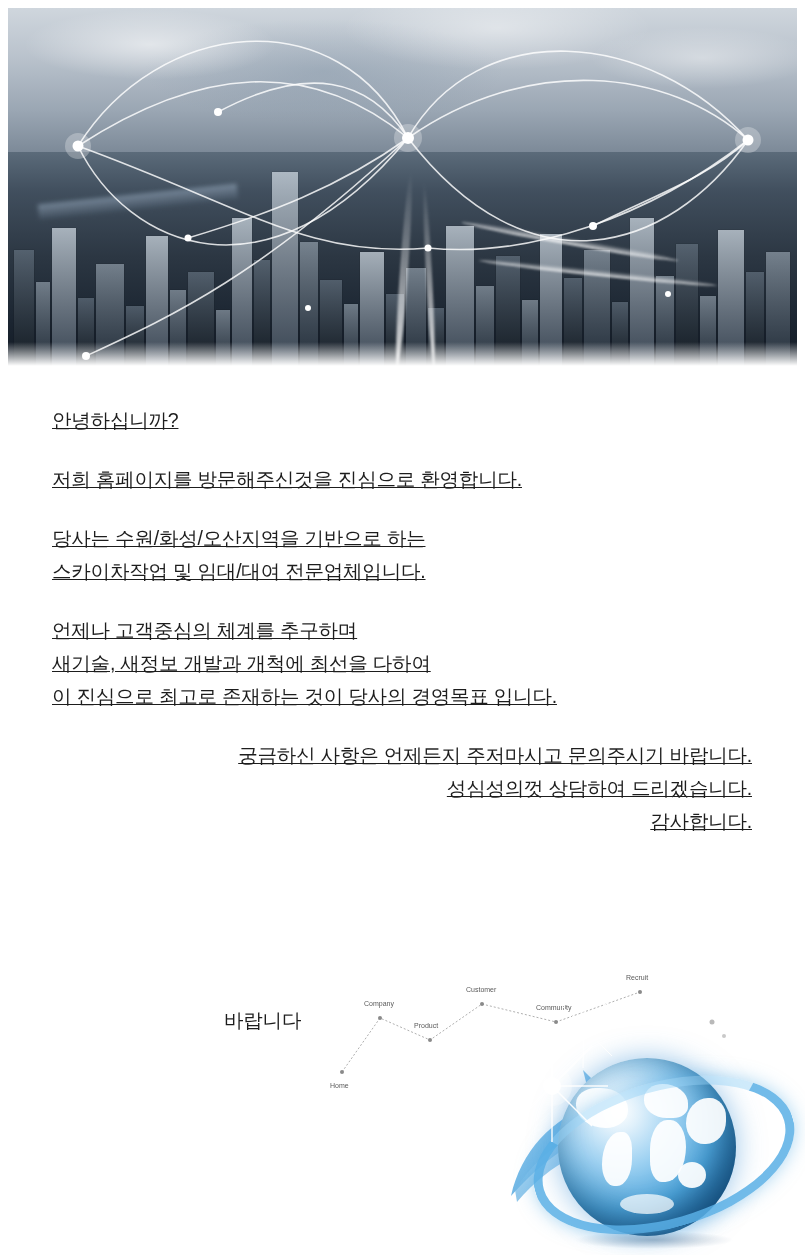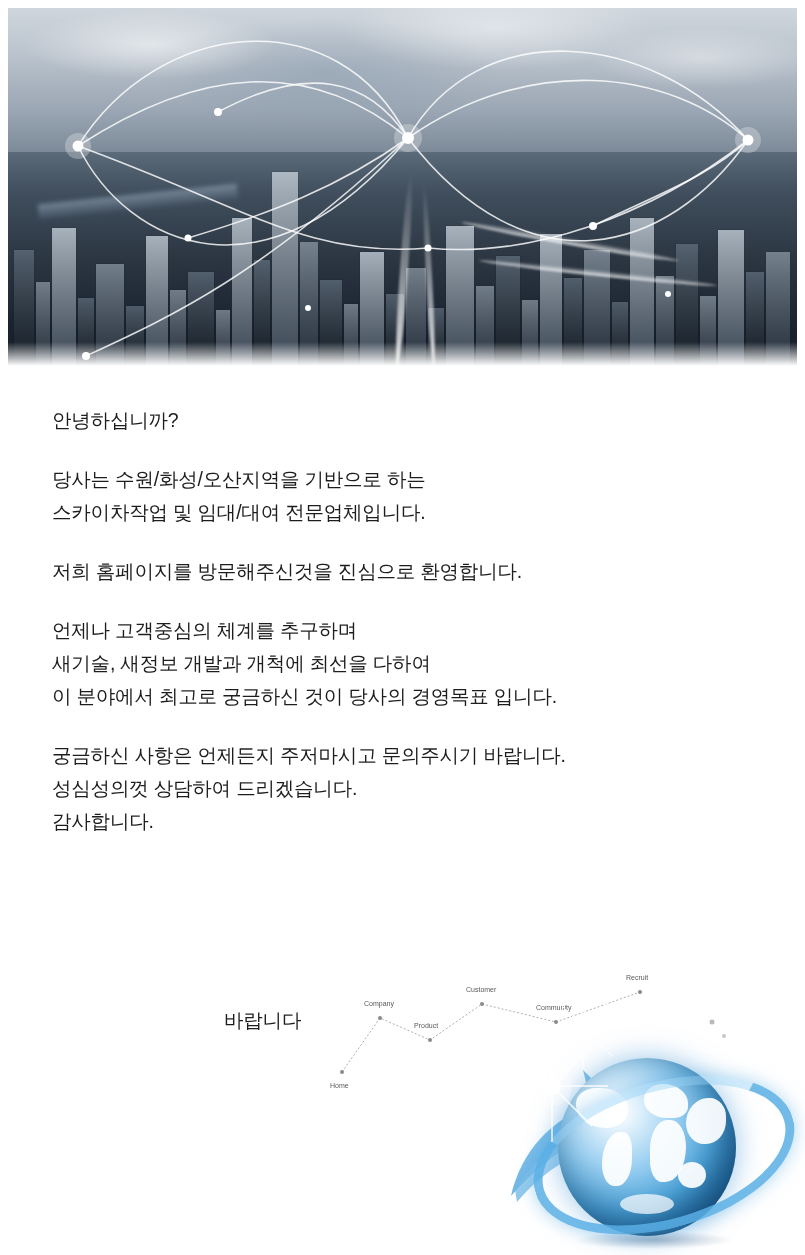--- a/index.html
+++ b/index.html
@@ -117,6 +117,7 @@
     color: #1d1d1d;
     letter-spacing: -0.2px;
     white-space: pre-line;
+    text-decoration: underline;
   }
   .para.tight { margin-bottom: 24px; }
   .signature {

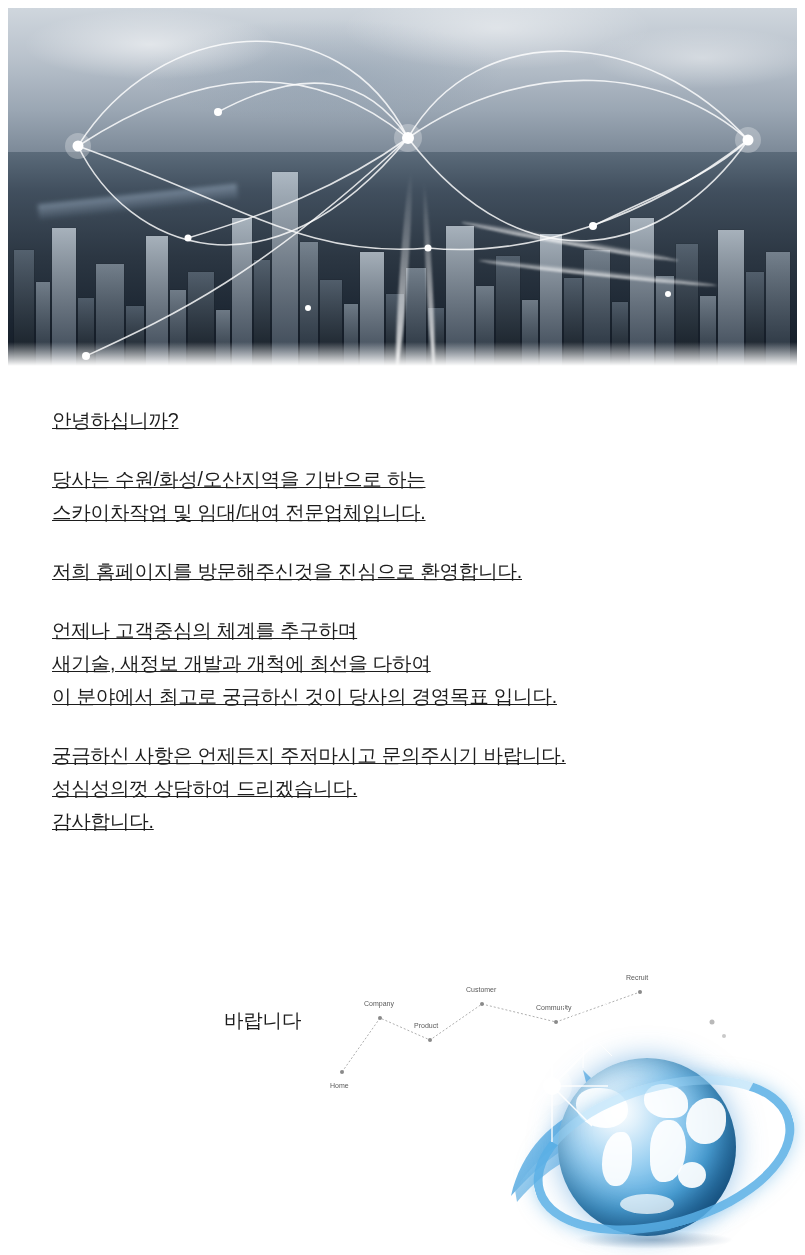--- a/index.html
+++ b/index.html
@@ -287,9 +287,9 @@
 
 <div class="content">
   <p class="para">안녕하십니까?</p>
+  <p class="para">저희 홈페이지를 방문해주신것을 진심으로 환영합니다.</p>
   <p class="para">당사는 수원/화성/오산지역을 기반으로 하는
 스카이차작업 및 임대/대여 전문업체입니다.</p>
-  <p class="para">저희 홈페이지를 방문해주신것을 진심으로 환영합니다.</p>
   <p class="para">언제나 고객중심의 체계를 추구하며
 새기술, 새정보 개발과 개척에 최선을 다하여
 이 분야에서 최고로 궁금하신 것이 당사의 경영목표 입니다.</p>

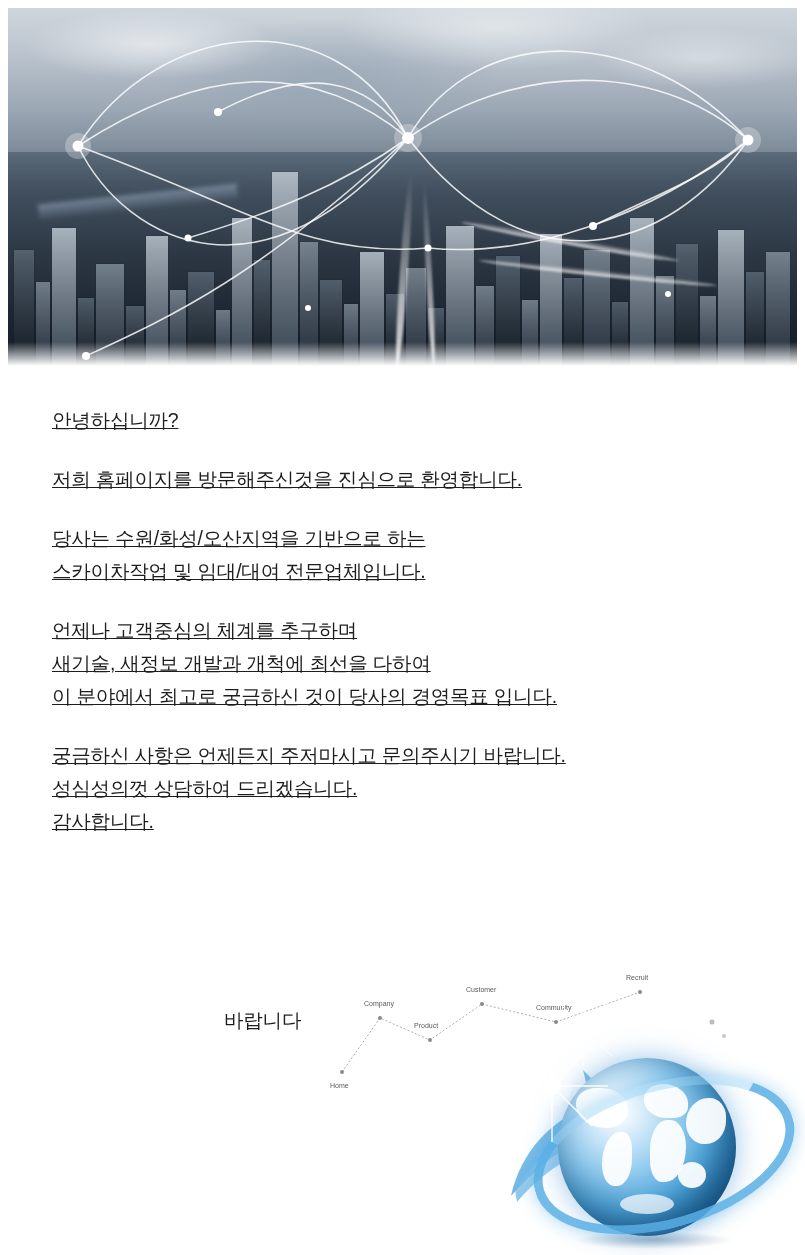--- a/index.html
+++ b/index.html
@@ -292,7 +292,7 @@
 스카이차작업 및 임대/대여 전문업체입니다.</p>
   <p class="para">언제나 고객중심의 체계를 추구하며
 새기술, 새정보 개발과 개척에 최선을 다하여
-이 분야에서 최고로 궁금하신 것이 당사의 경영목표 입니다.</p>
+이 진심으로 최고로 존재하는 것이 당사의 경영목표 입니다.</p>
   <p class="para tight">궁금하신 사항은 언제든지 주저마시고 문의주시기 바랍니다.
 성심성의껏 상담하여 드리겠습니다.
 감사합니다.</p>

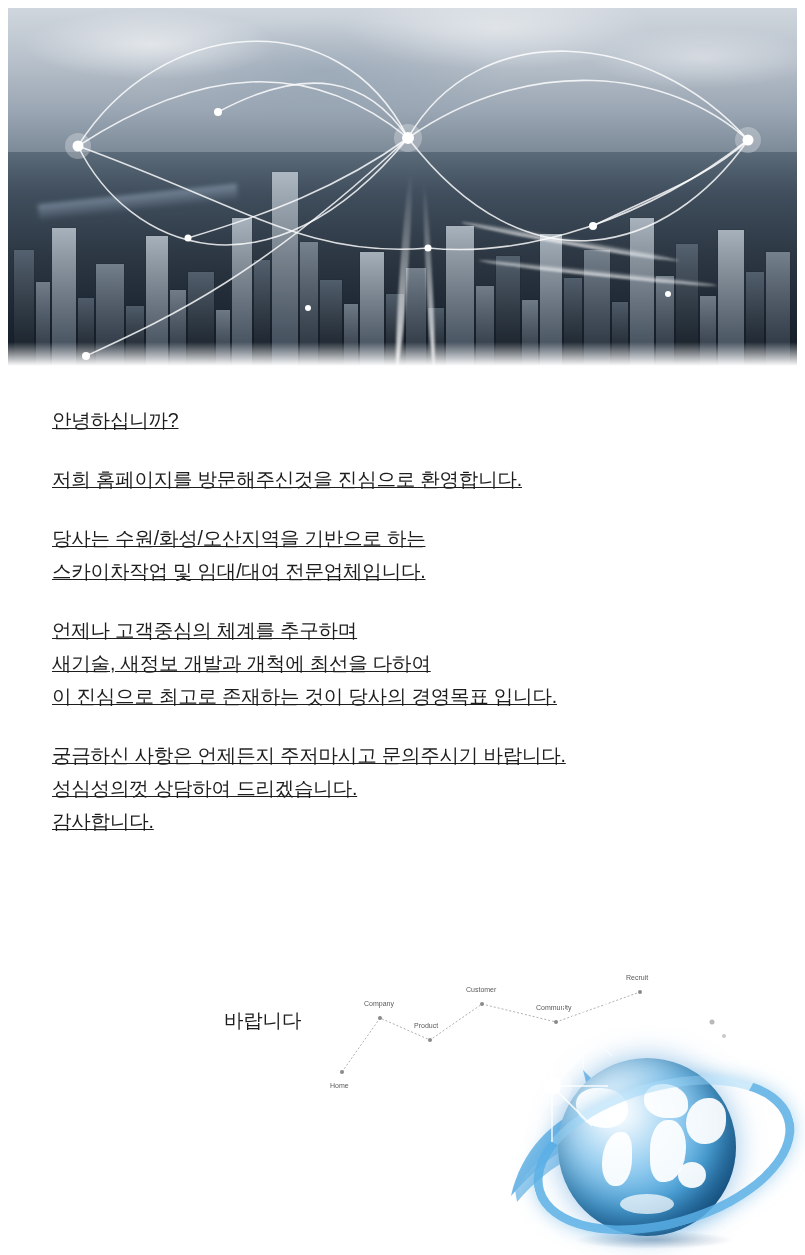--- a/index.html
+++ b/index.html
@@ -119,7 +119,7 @@
     white-space: pre-line;
     text-decoration: underline;
   }
-  .para.tight { margin-bottom: 24px; }
+  .para.tight { margin-bottom: 24px; text-align: right; }
   .signature {
     position: absolute;
     left: 224px;

